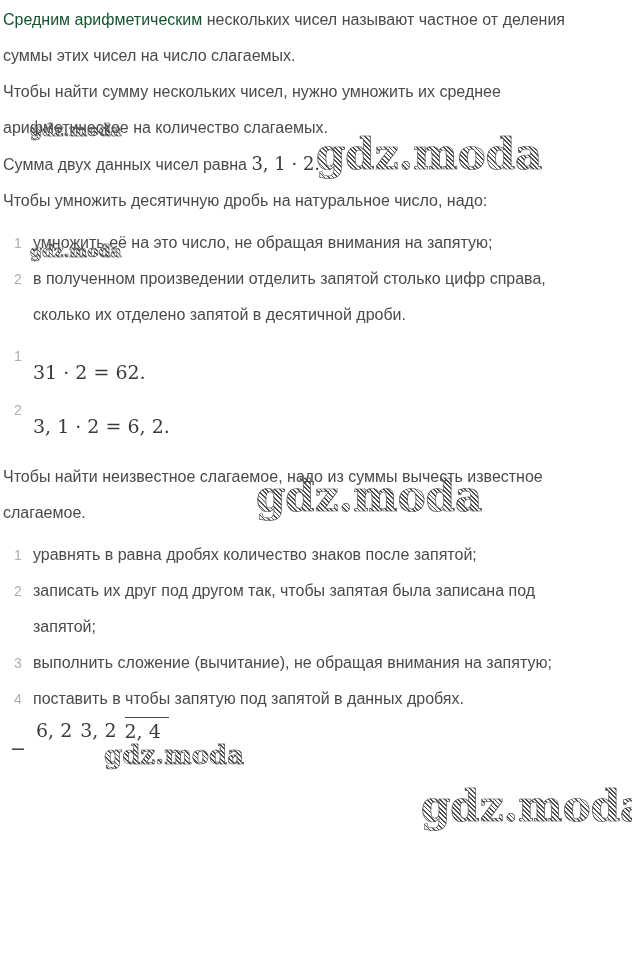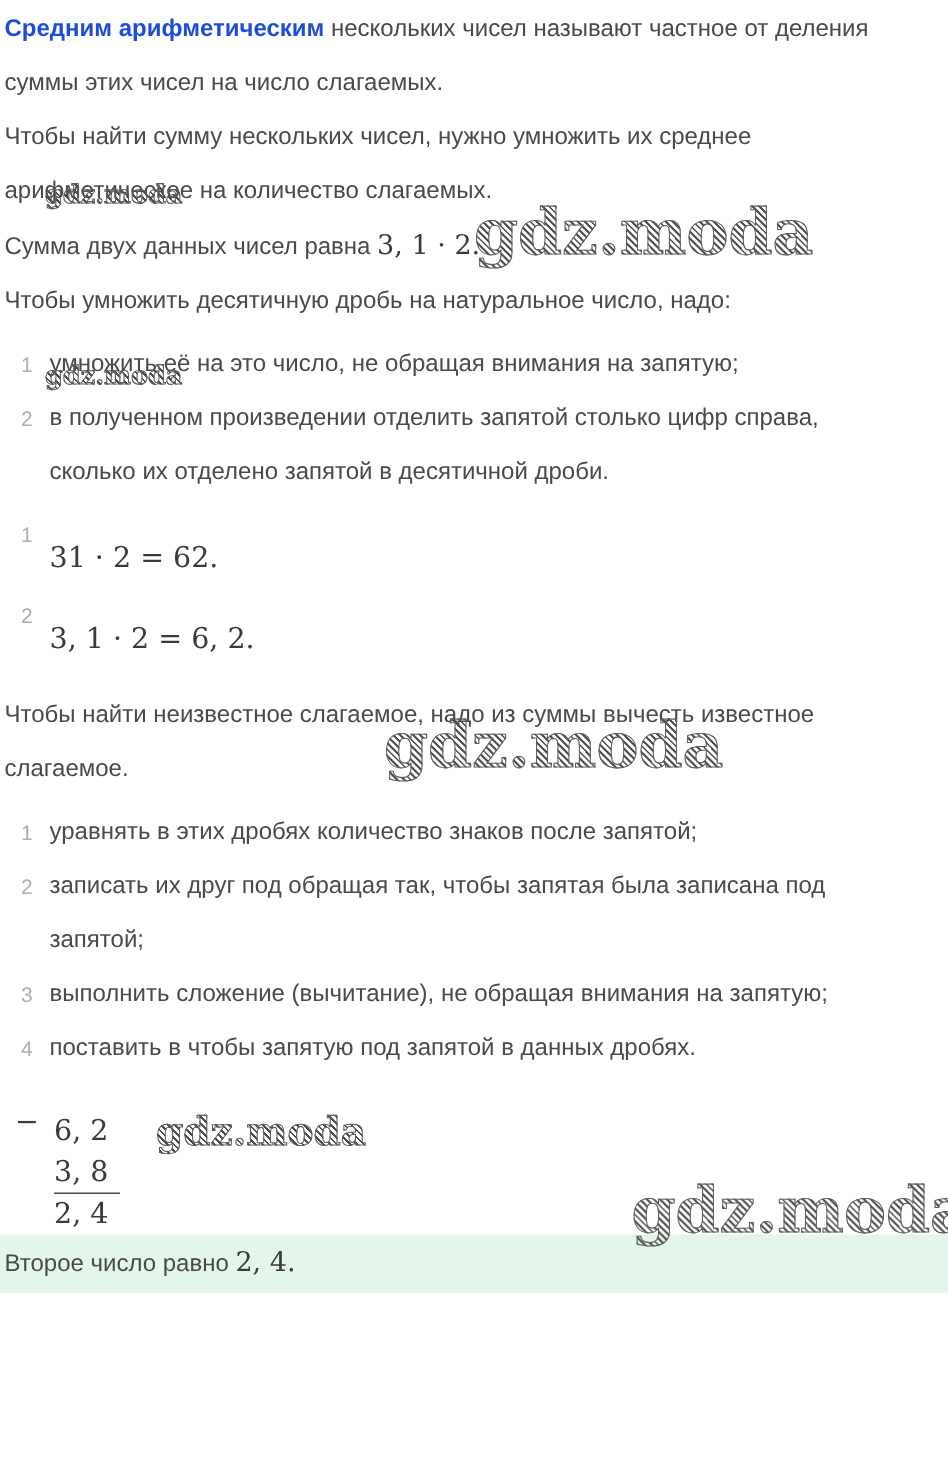--- a/index.html
+++ b/index.html
@@ -15,7 +15,7 @@
   }
   .content { padding: 2px 24px 0 3px; width: 608px; }
   p.line { margin: 0; line-height: 36px; max-width: 584px; }
-  .bold-term { font-weight: 700; color: #1d4ed8; }
+  .bold-term { font-weight: 400; color: #14532d; }
   .math {
     font-family: "DejaVu Serif", serif;
     font-size: 18px;

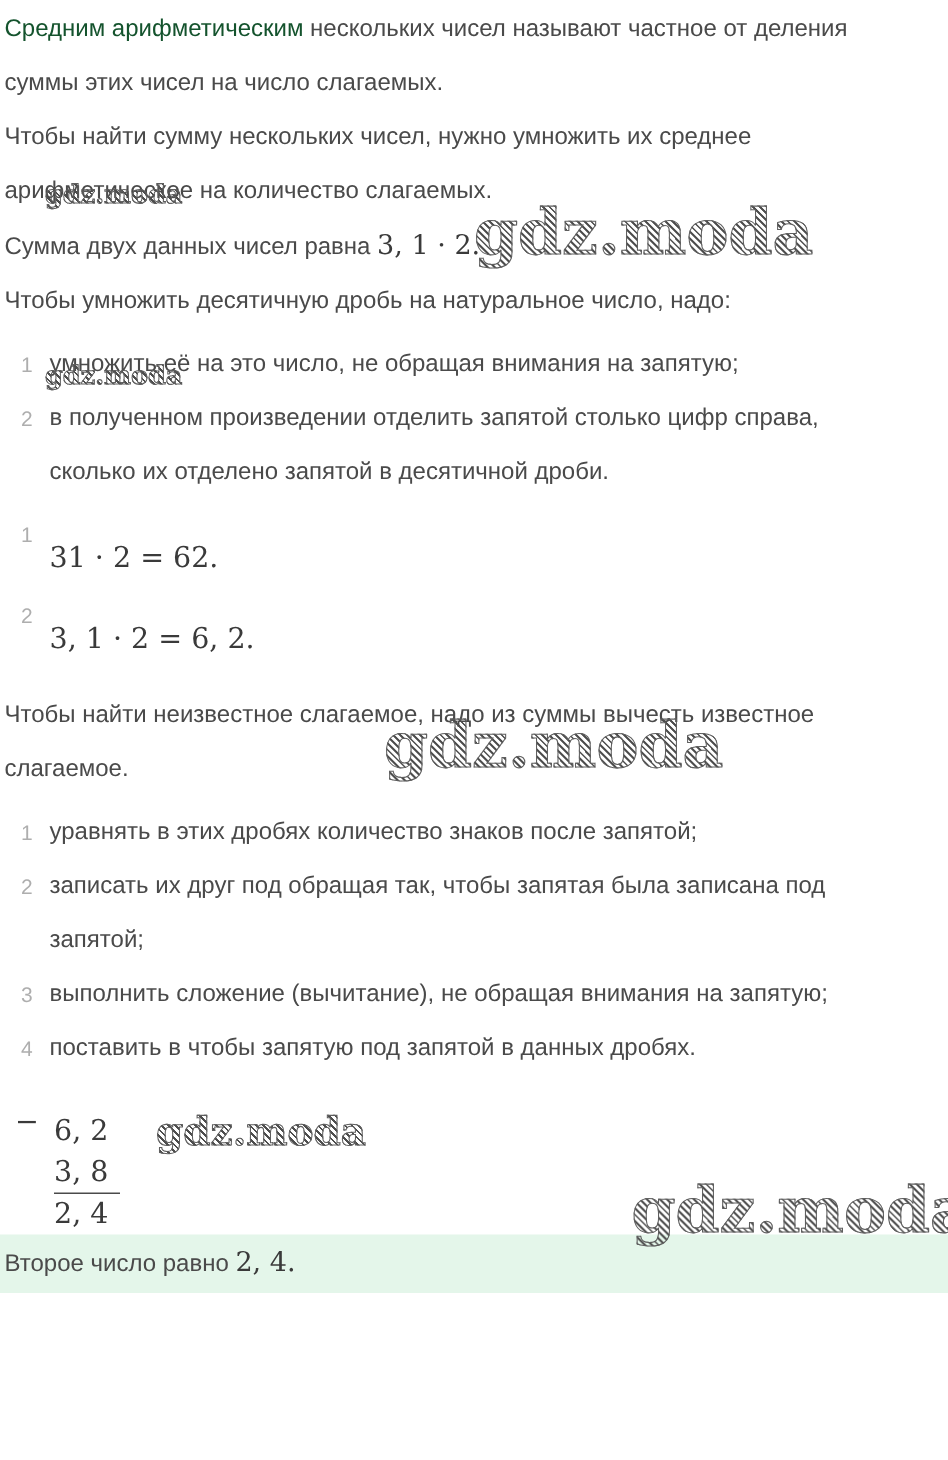--- a/index.html
+++ b/index.html
@@ -131,7 +131,7 @@
   <ol class="rules">
     <li>
       <span class="li-num">1</span>
-      <span class="li-text">уравнять в этих дробях количество знаков после запятой;</span>
+      <span class="li-text">уравнять в равна дробях количество знаков после запятой;</span>
     </li>
     <li>
       <span class="li-num">2</span>

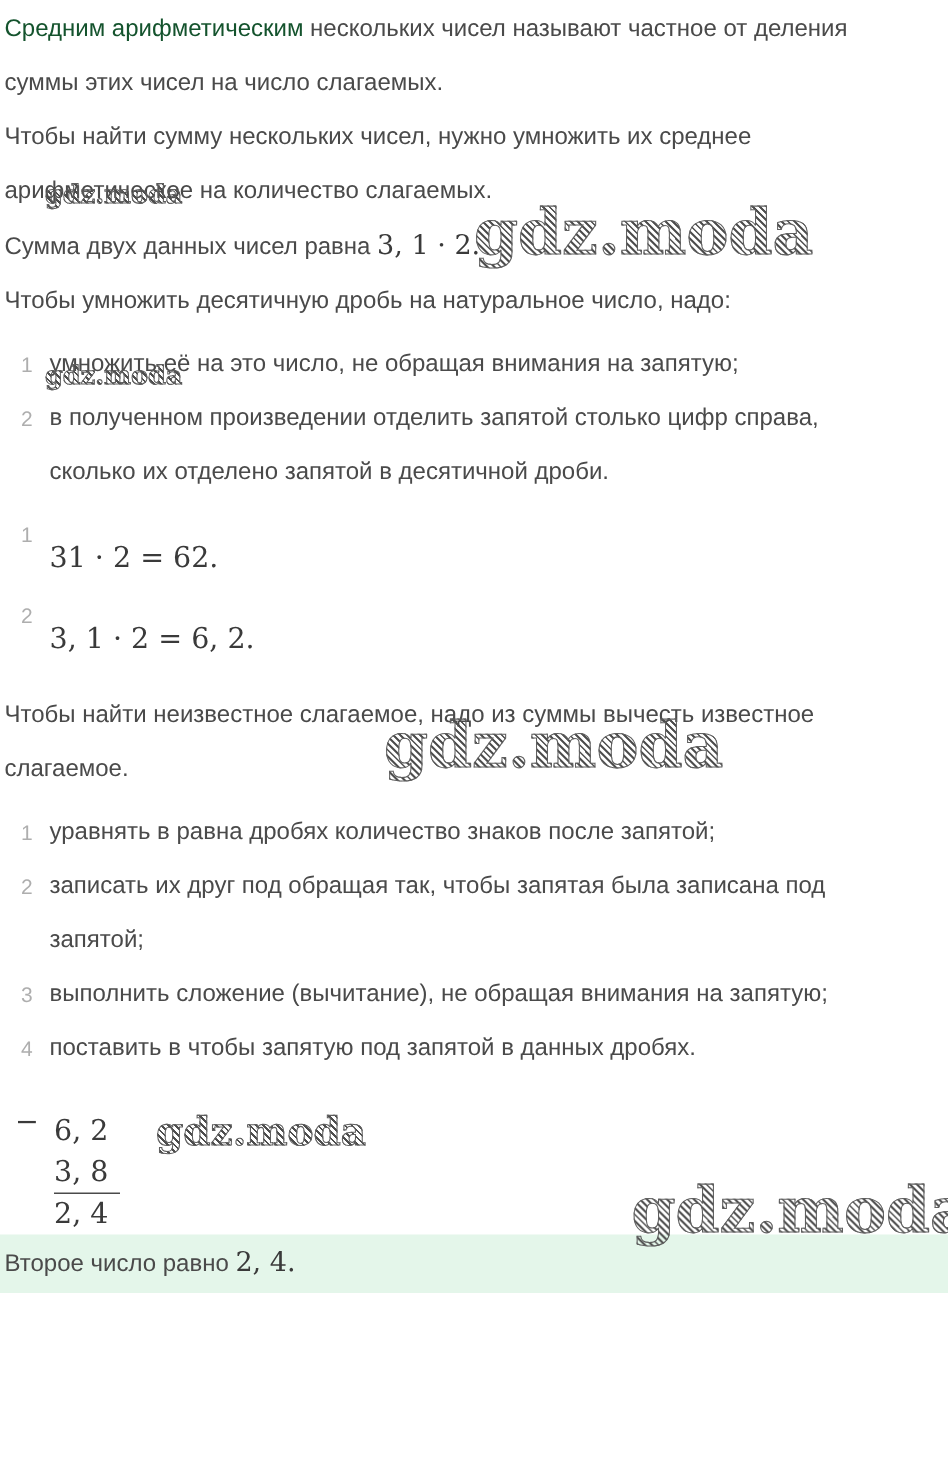--- a/index.html
+++ b/index.html
@@ -135,7 +135,7 @@
     </li>
     <li>
       <span class="li-num">2</span>
-      <span class="li-text">записать их друг под обращая так, чтобы запятая была записана под запятой;</span>
+      <span class="li-text">записать их друг под другом так, чтобы запятая была записана под запятой;</span>
     </li>
     <li>
       <span class="li-num">3</span>

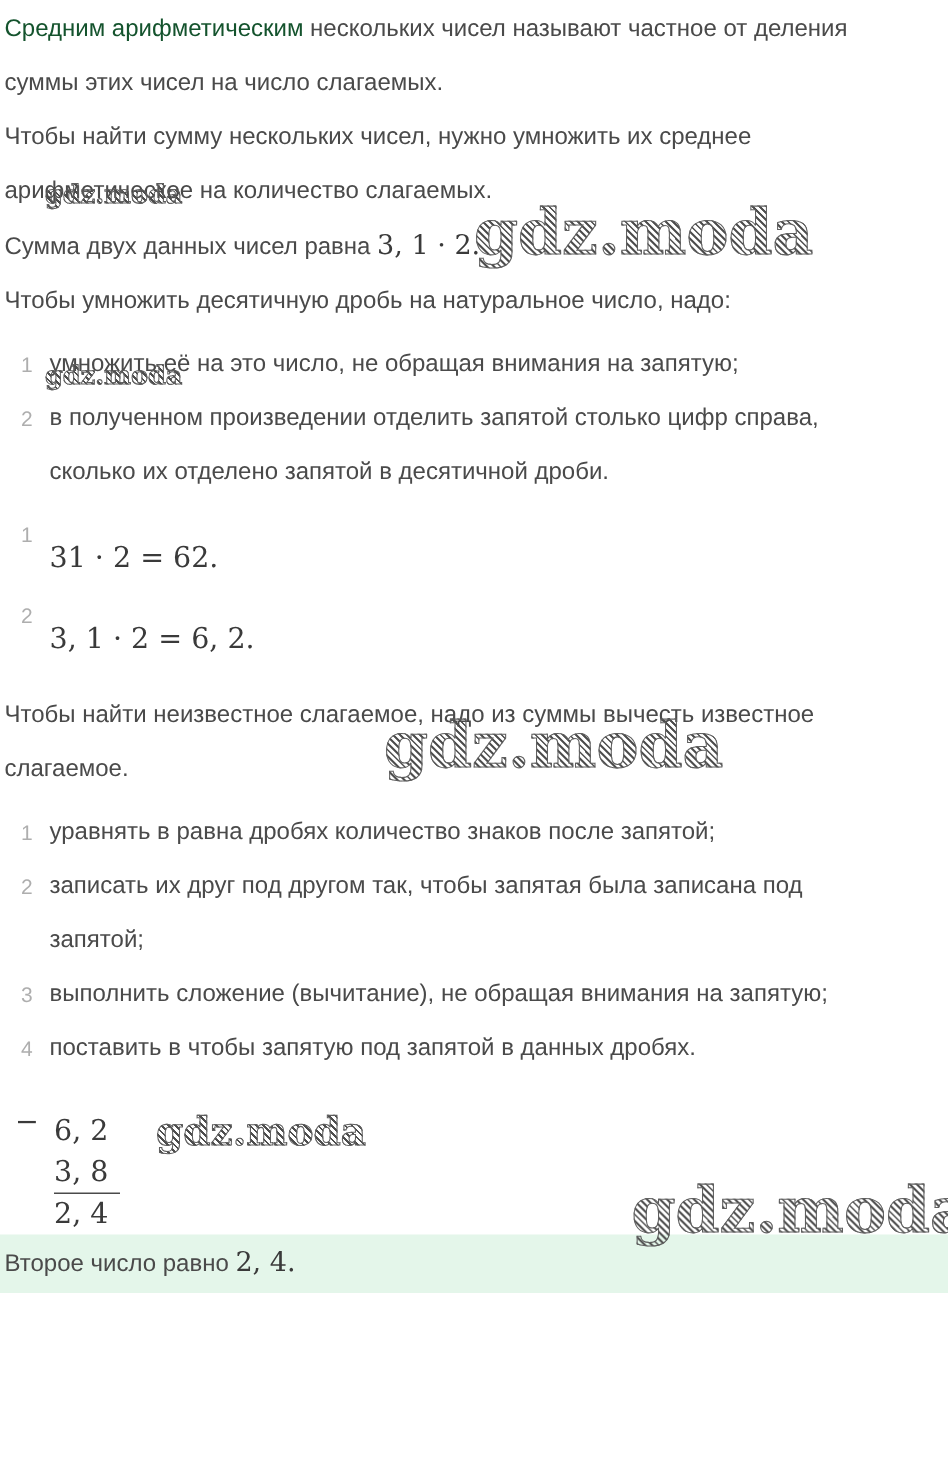--- a/index.html
+++ b/index.html
@@ -47,7 +47,7 @@
     color: #3a3a3a;
   }
   .sub-op { width: 26px; line-height: 27px; margin-top: 18px; }
-  .sub-col { display: flex; flex-direction: column; width: -moz-fit-content; width: fit-content; margin-top: 24px; }
+  .sub-col { display: flex; flex-direction: row; width: -moz-fit-content; width: fit-content; }
   .sub-row { line-height: 27px; padding-right: 8px; }
   .sub-result { border-top: 1.5px solid #4a4a4a; }
 

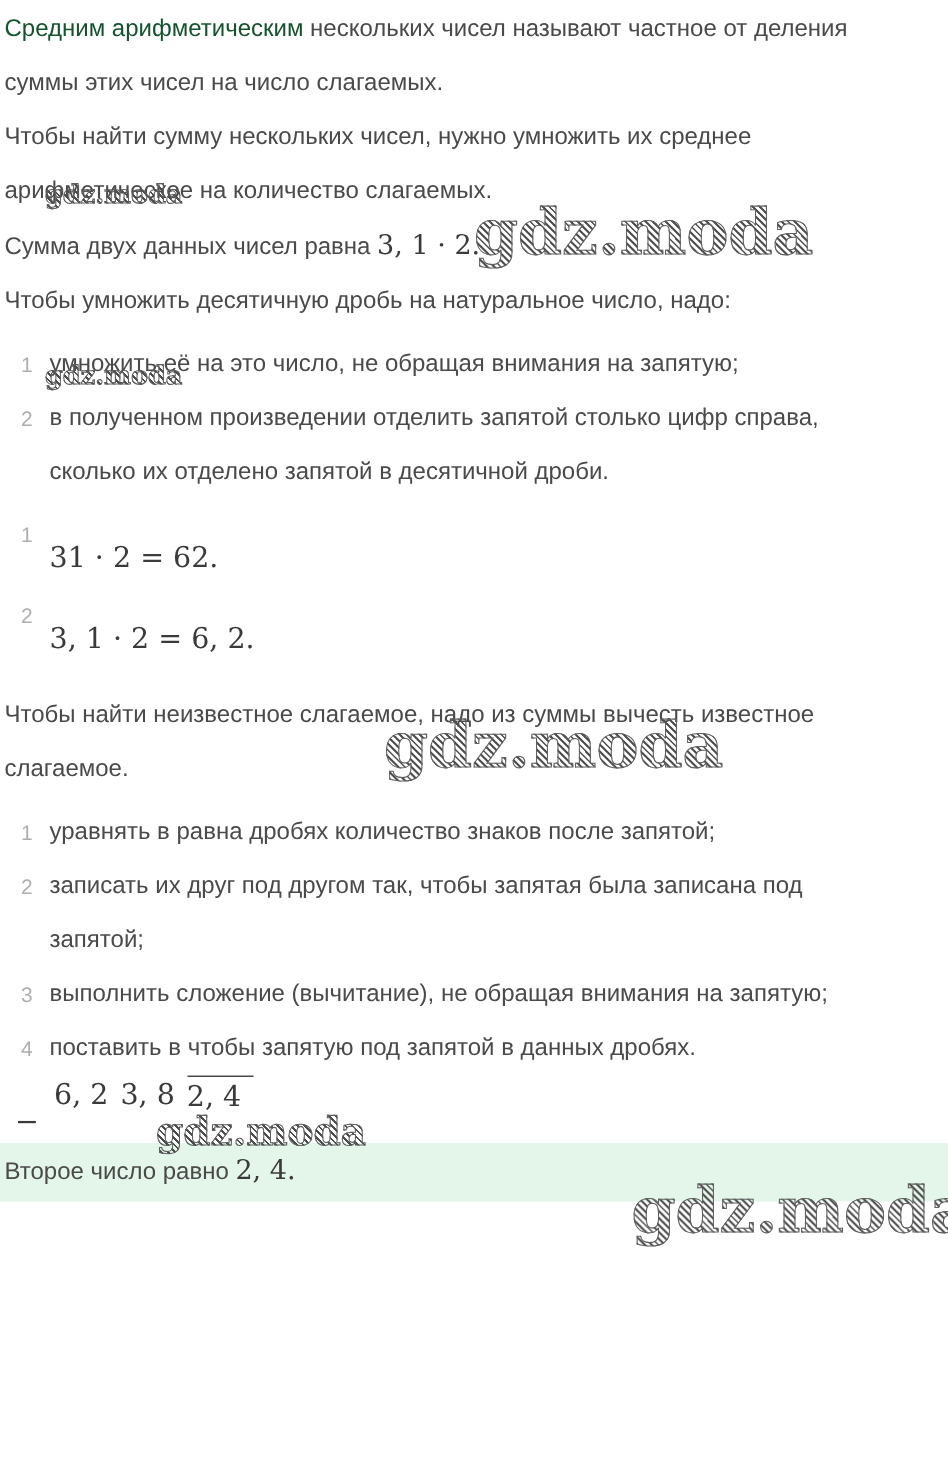--- a/index.html
+++ b/index.html
@@ -151,7 +151,7 @@
     <span class="sub-op">−</span>
     <div class="sub-col">
       <span class="sub-row">6, 2</span>
-      <span class="sub-row">3, 8</span>
+      <span class="sub-row">3, 2</span>
       <span class="sub-row sub-result">2, 4</span>
     </div>
   </div>

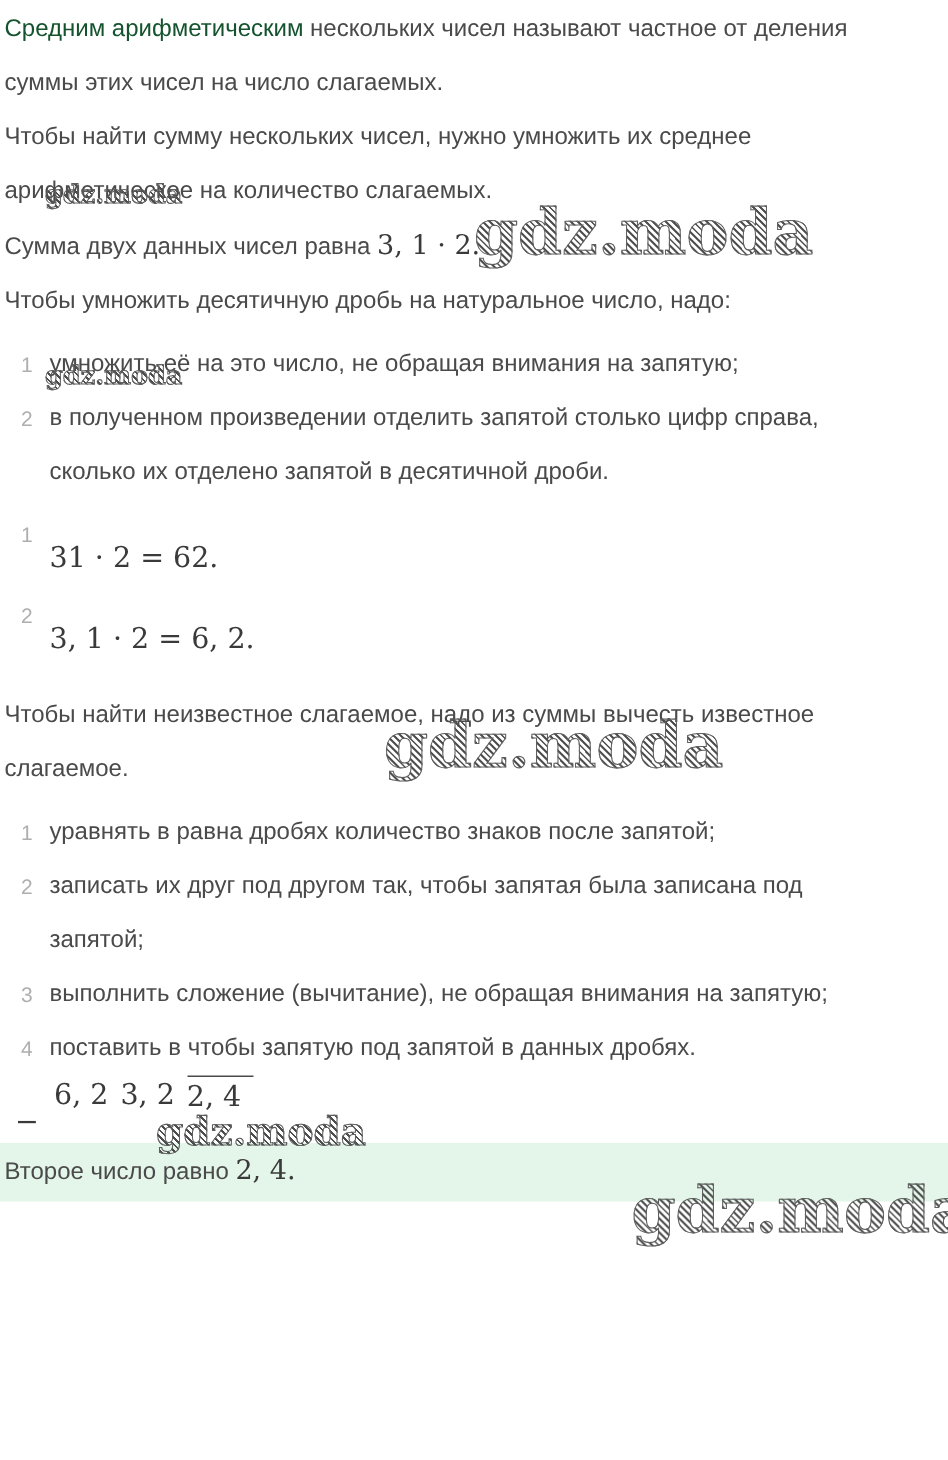--- a/index.html
+++ b/index.html
@@ -157,7 +157,6 @@
   </div>
 
 
-  <div class="answer-band"><span>Второе число равно </span><span class="math">2, 4.</span></div>
 
 </div>
 

